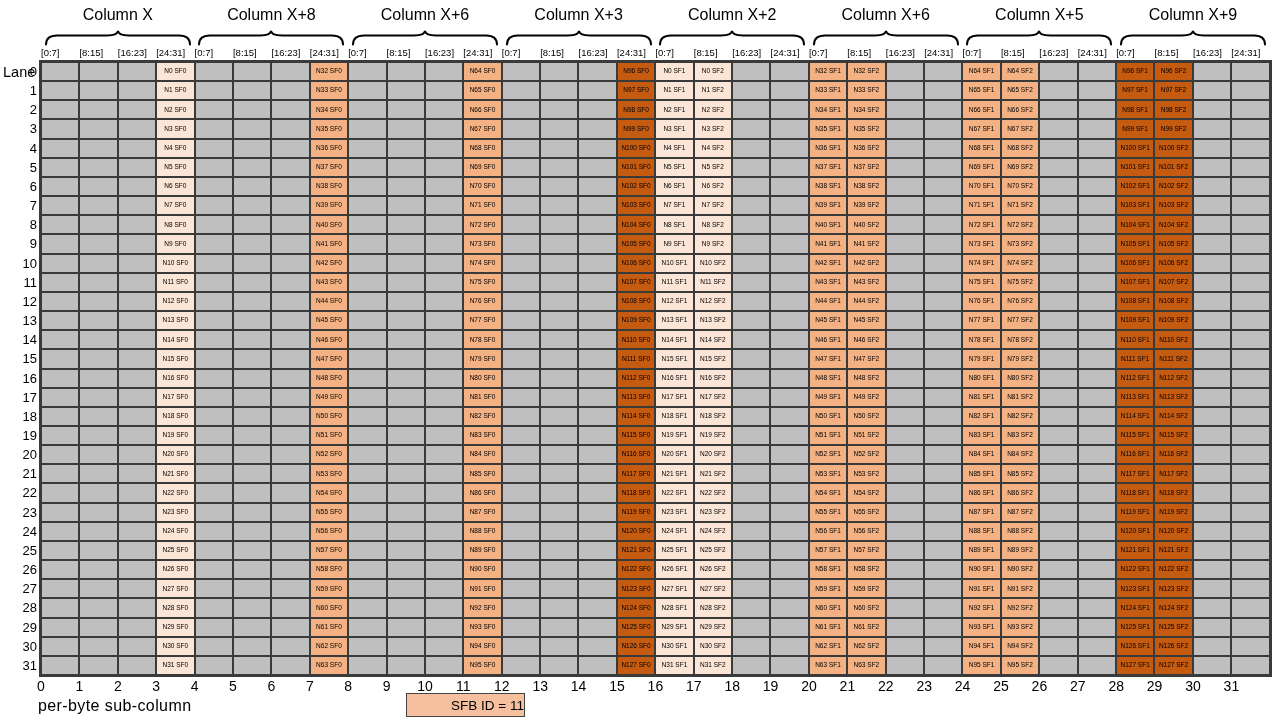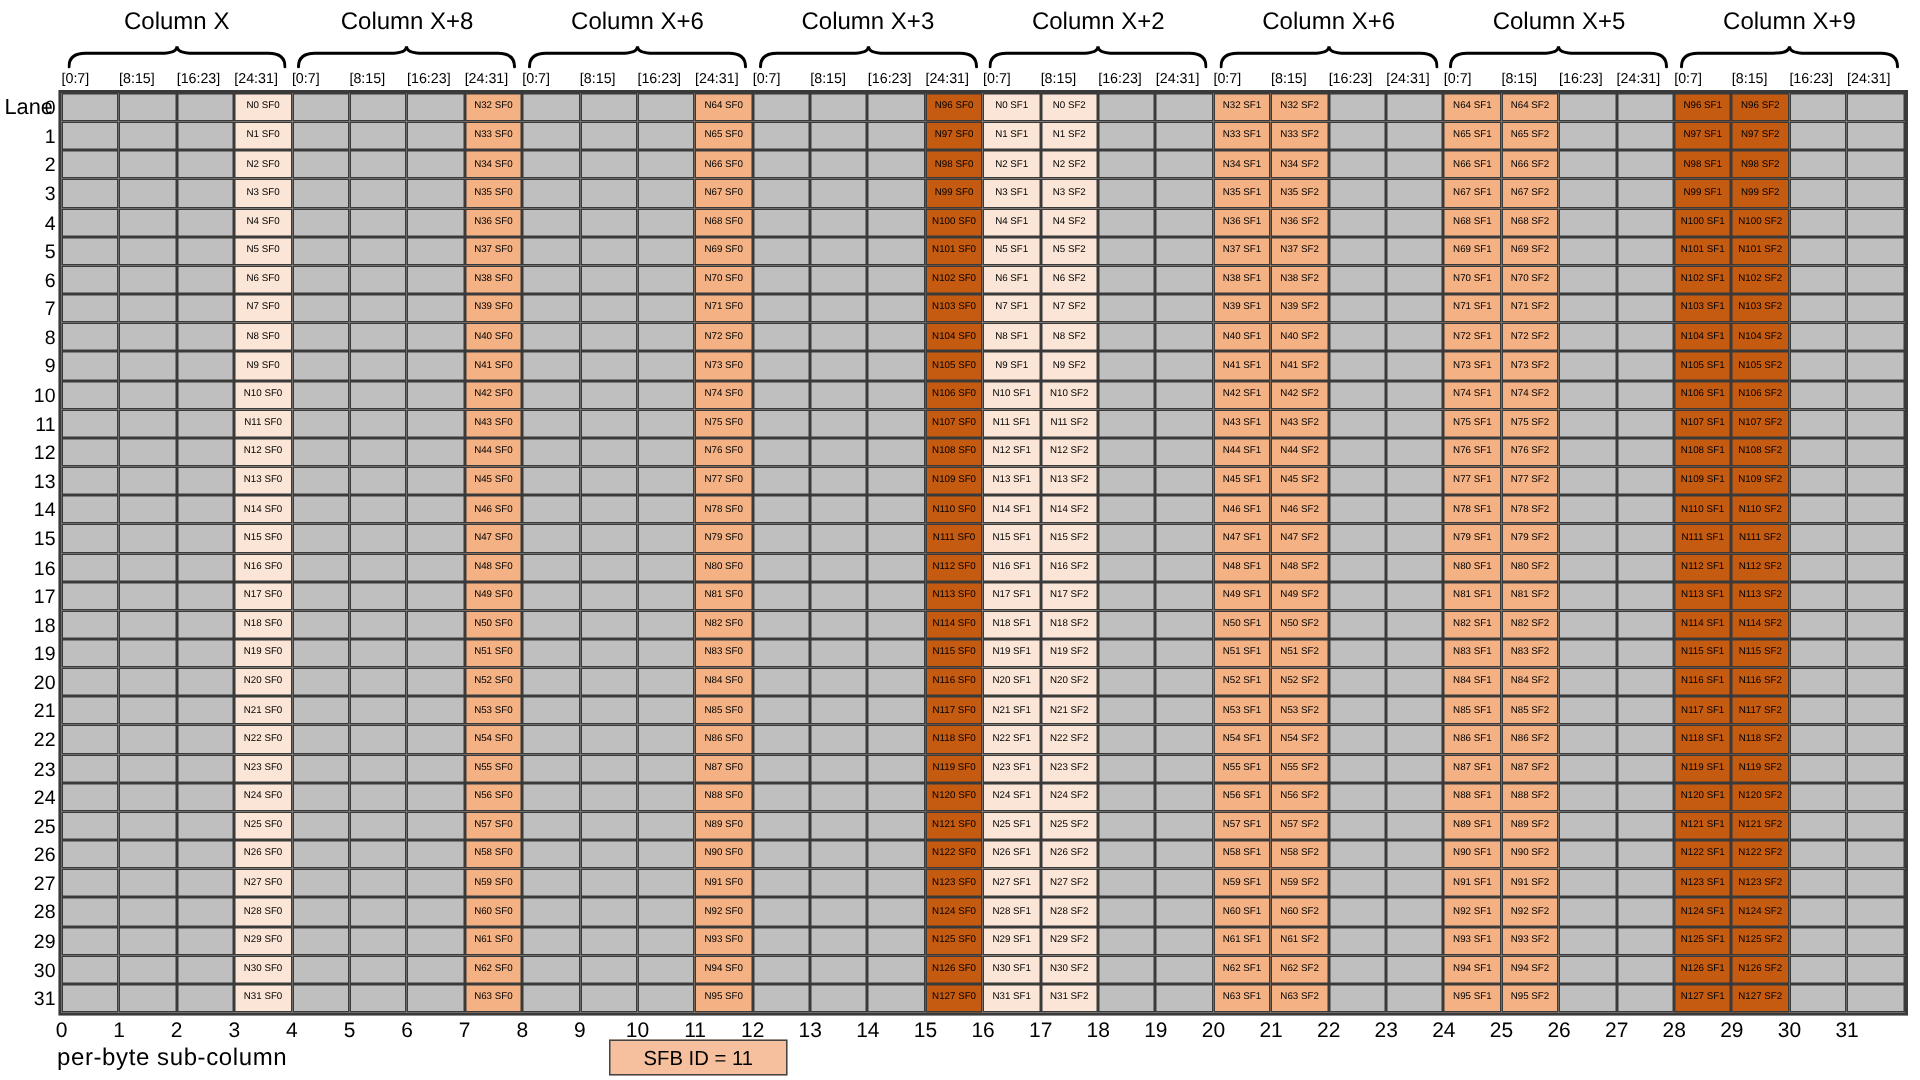--- a/index.html
+++ b/index.html
@@ -1231,7 +1231,7 @@
       <div class="axis-num" style="left: 1231.4px;">31</div>
     </div>
   <div id="axis-title">per-byte sub-column</div>
-  <div id="legend" style="background: rgb(246, 192, 158);">
+  <div id="legend" style="background: rgb(246, 192, 158); justify-content: flex-end;">
     <span>SFB ID = 11</span>
   </div>
 </div>

